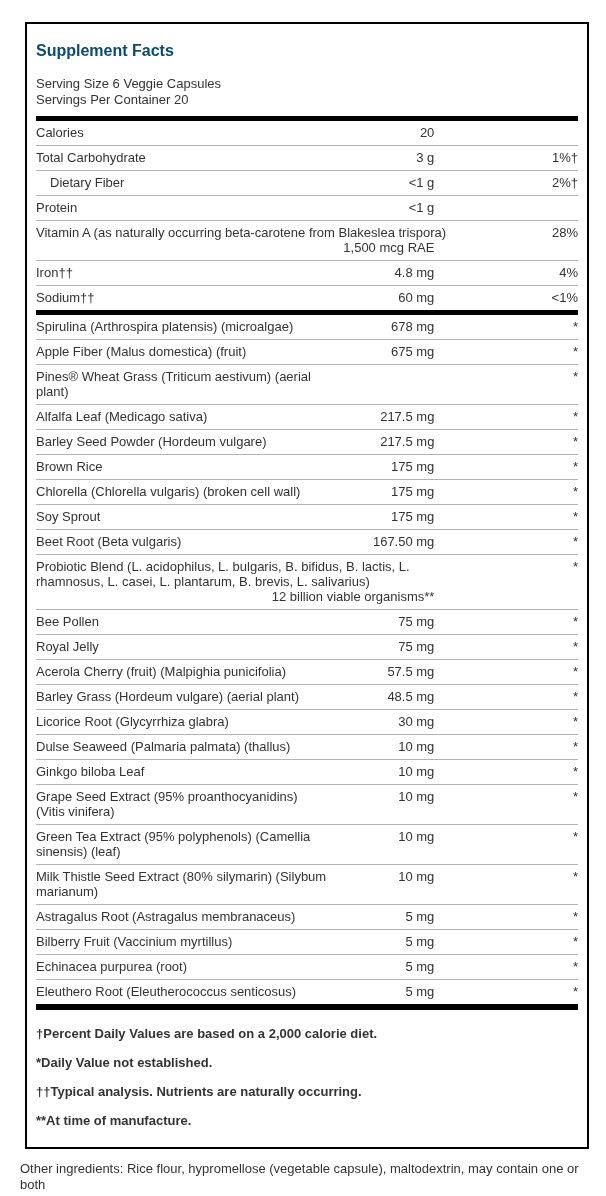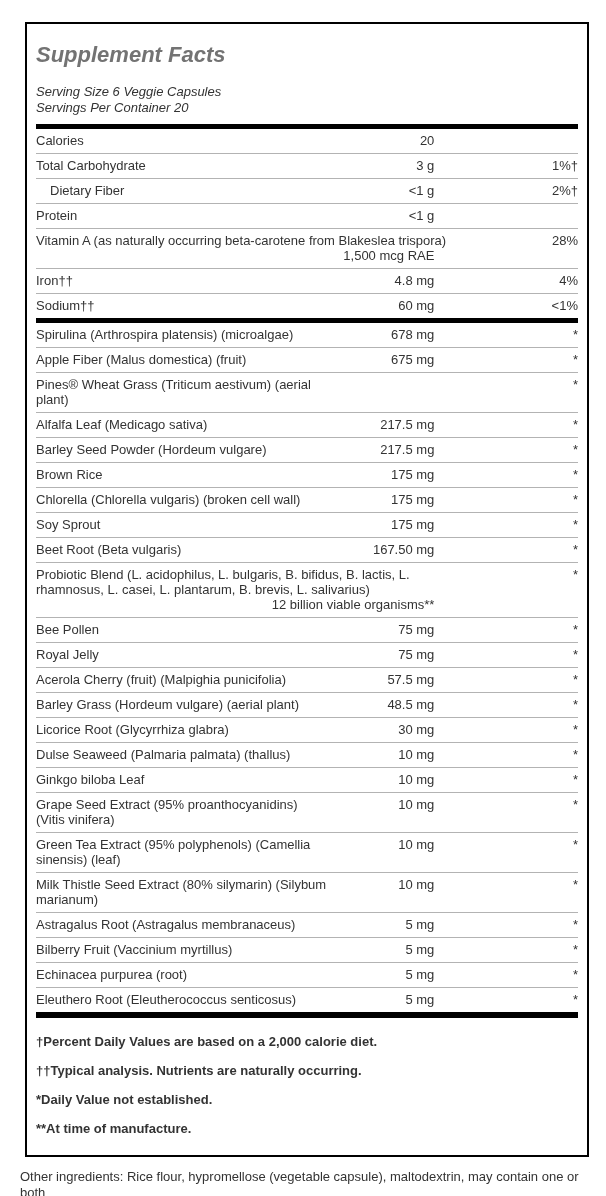--- a/index.html
+++ b/index.html
@@ -18,11 +18,10 @@
     background: #fff;
   }
   .title {
-    font-size: 22px;
+    font-size: 16px;
     font-weight: bold;
-    color: #737373;
+    color: #0c4a6e;
     margin: 8px 0 16px 0;
-    font-style: italic;
   }
   .serving-line { line-height: 16px; font-style: italic; }
   .bar { background: #000; height: 5px; margin-top: 8px; }

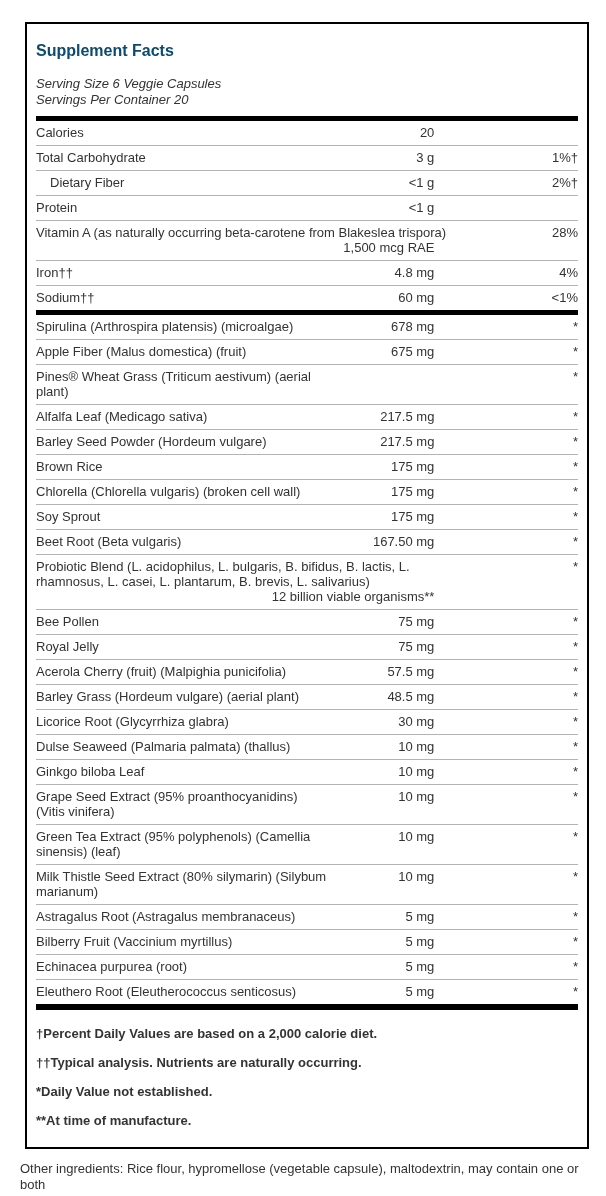--- a/index.html
+++ b/index.html
@@ -23,7 +23,7 @@
     color: #0c4a6e;
     margin: 8px 0 16px 0;
   }
-  .serving-line { line-height: 16px; font-style: italic; }
+  .serving-line { line-height: 16px; }
   .bar { background: #000; height: 5px; margin-top: 8px; }
   .bar.end { height: 6px; margin-top: 0; }
   .bar.mid { height: 5px; margin-top: 0; }

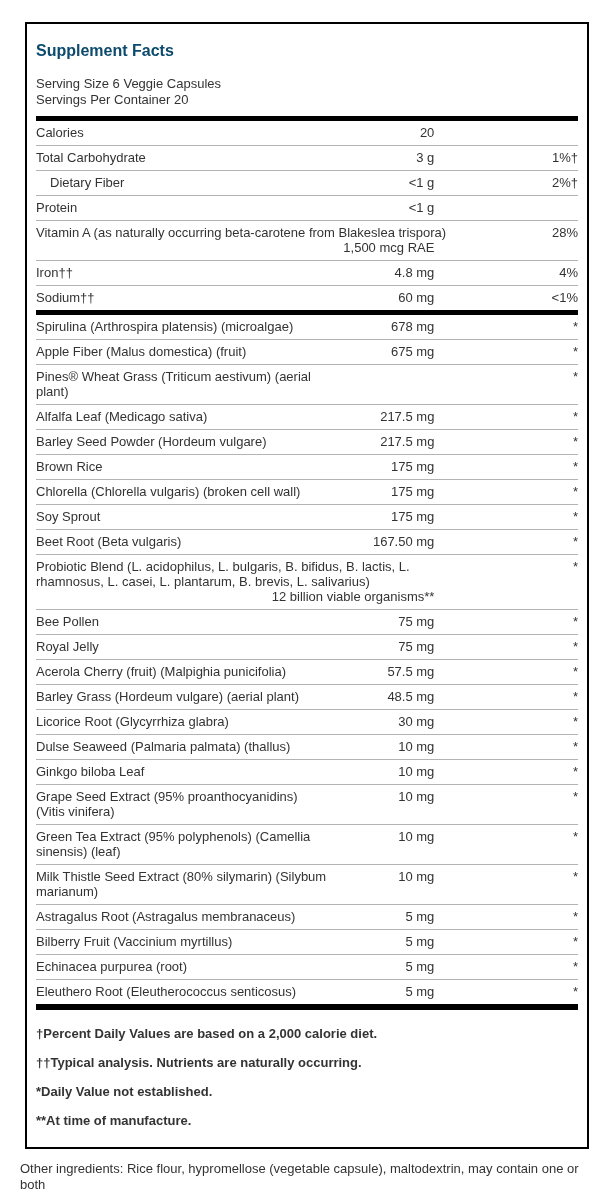--- a/index.html
+++ b/index.html
@@ -240,8 +240,8 @@
 
   <div class="footnotes" id="footnotes-mount">
       <div class="footnote">†Percent Daily Values are based on a 2,000 calorie diet.</div>
+      <div class="footnote">*Daily Value not established.</div>
       <div class="footnote">††Typical analysis. Nutrients are naturally occurring.</div>
-      <div class="footnote">*Daily Value not established.</div>
       <div class="footnote">**At time of manufacture.</div>
     </div>
 </div>

